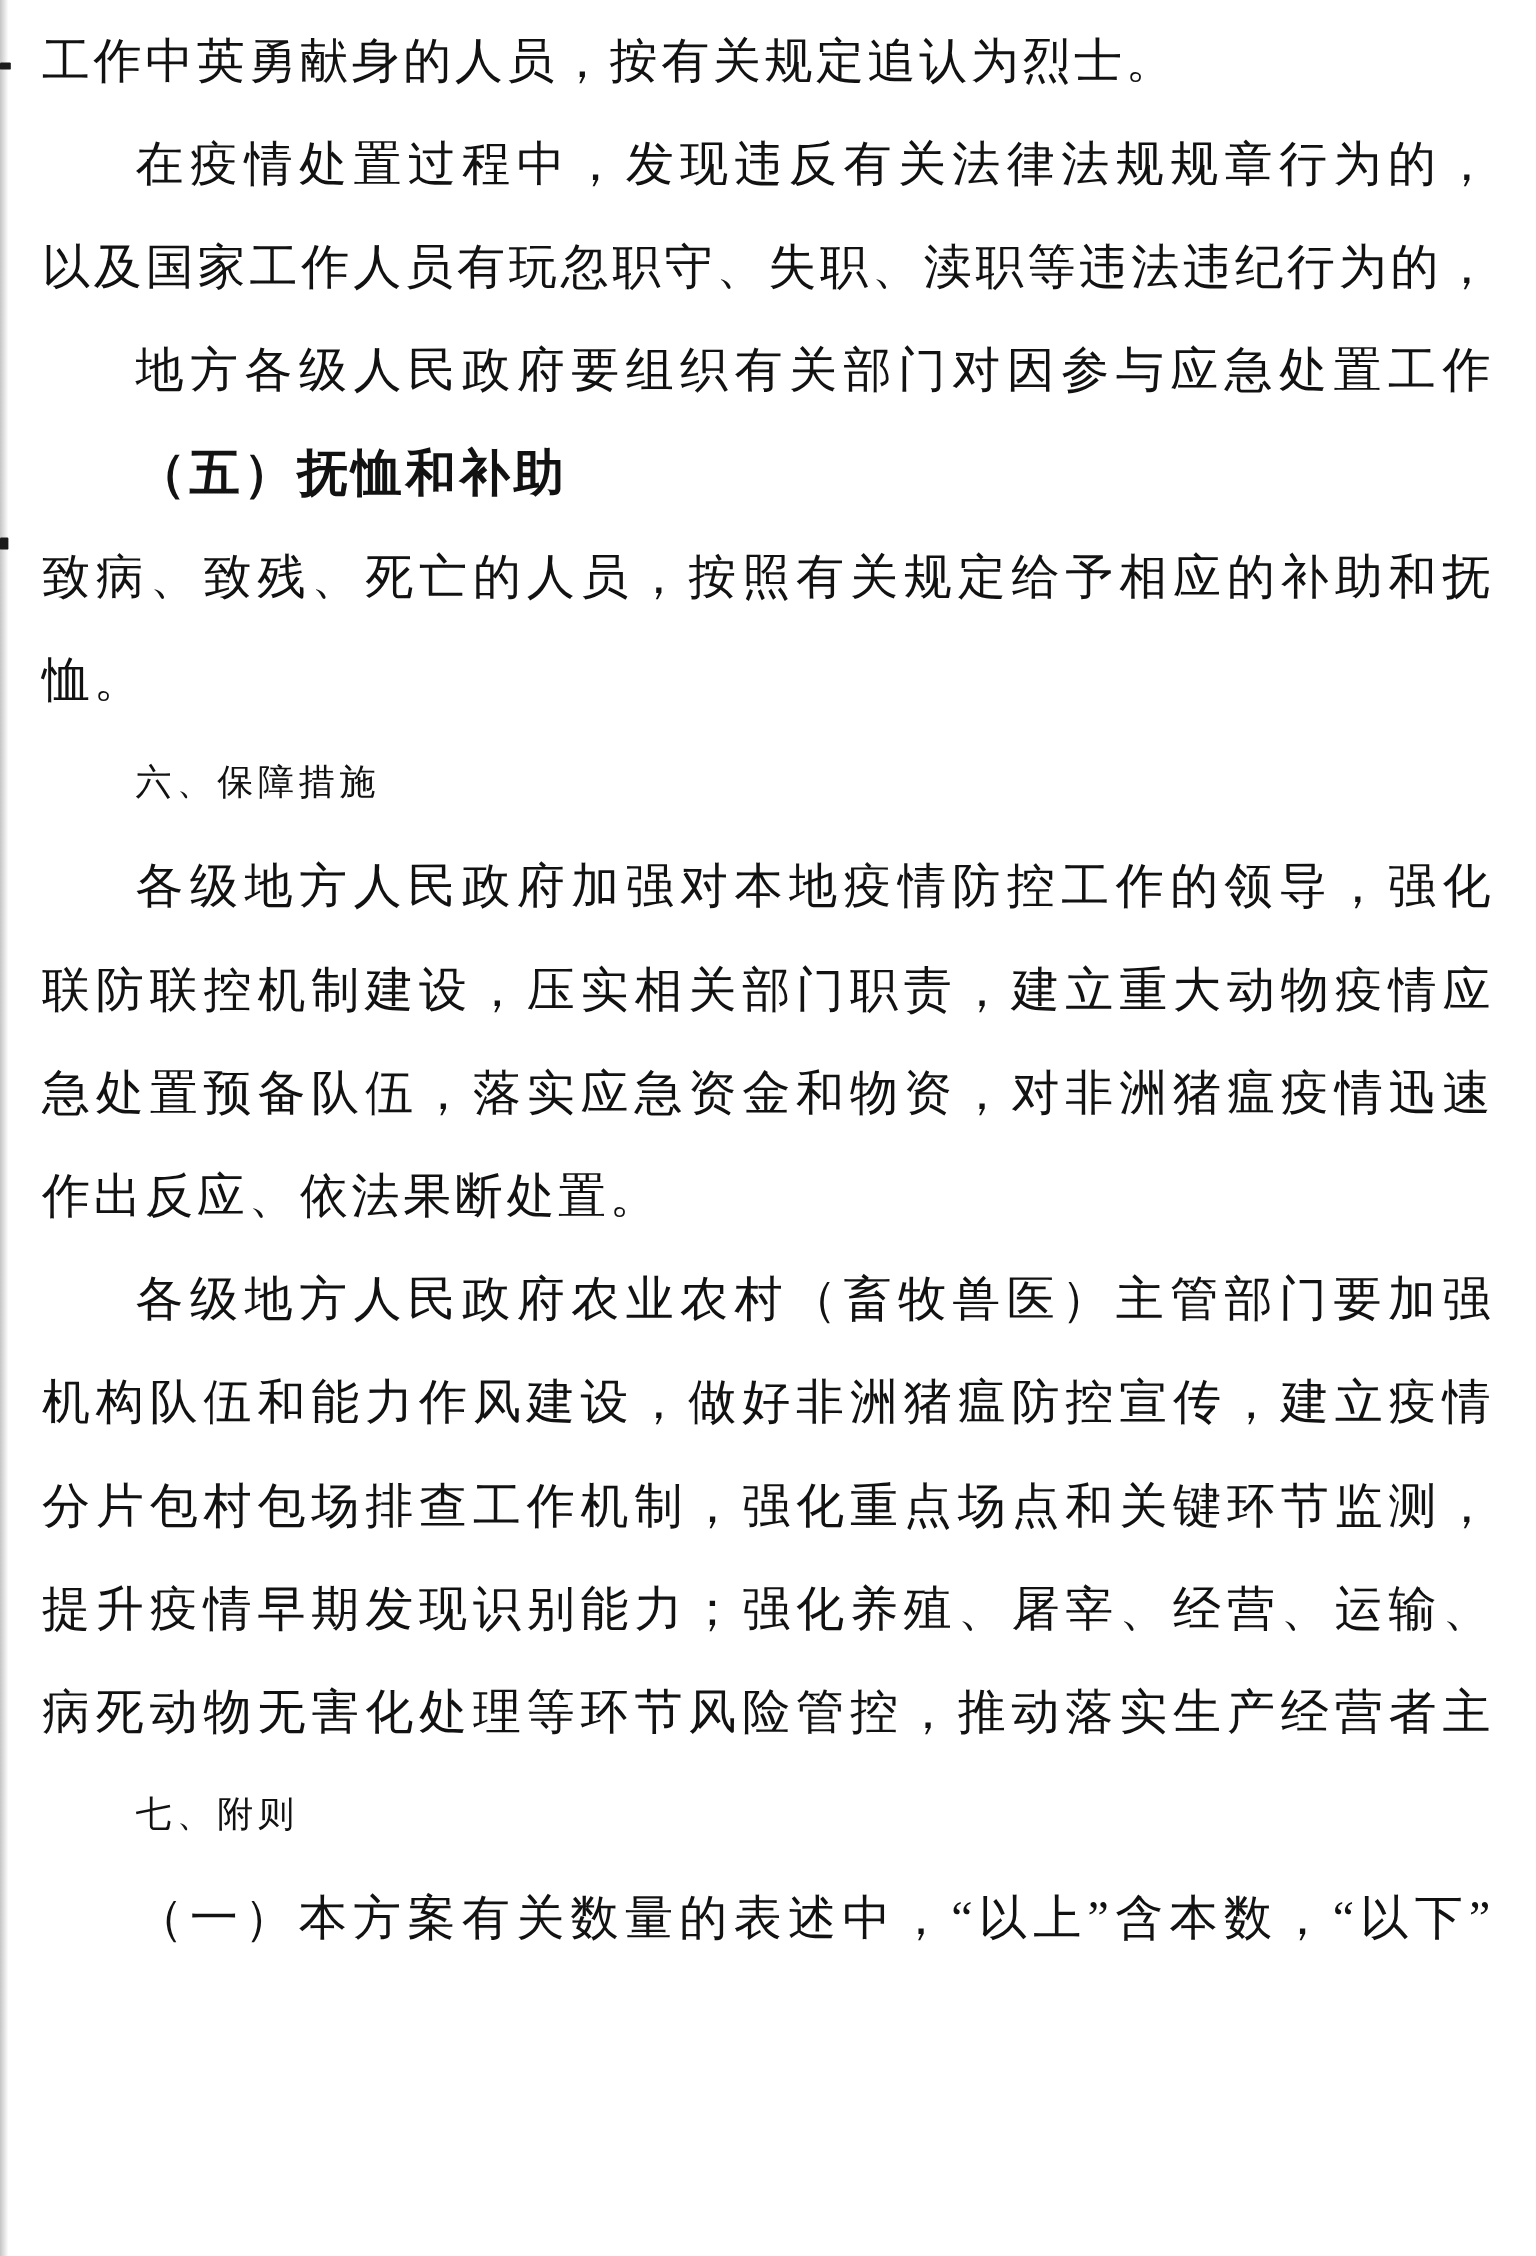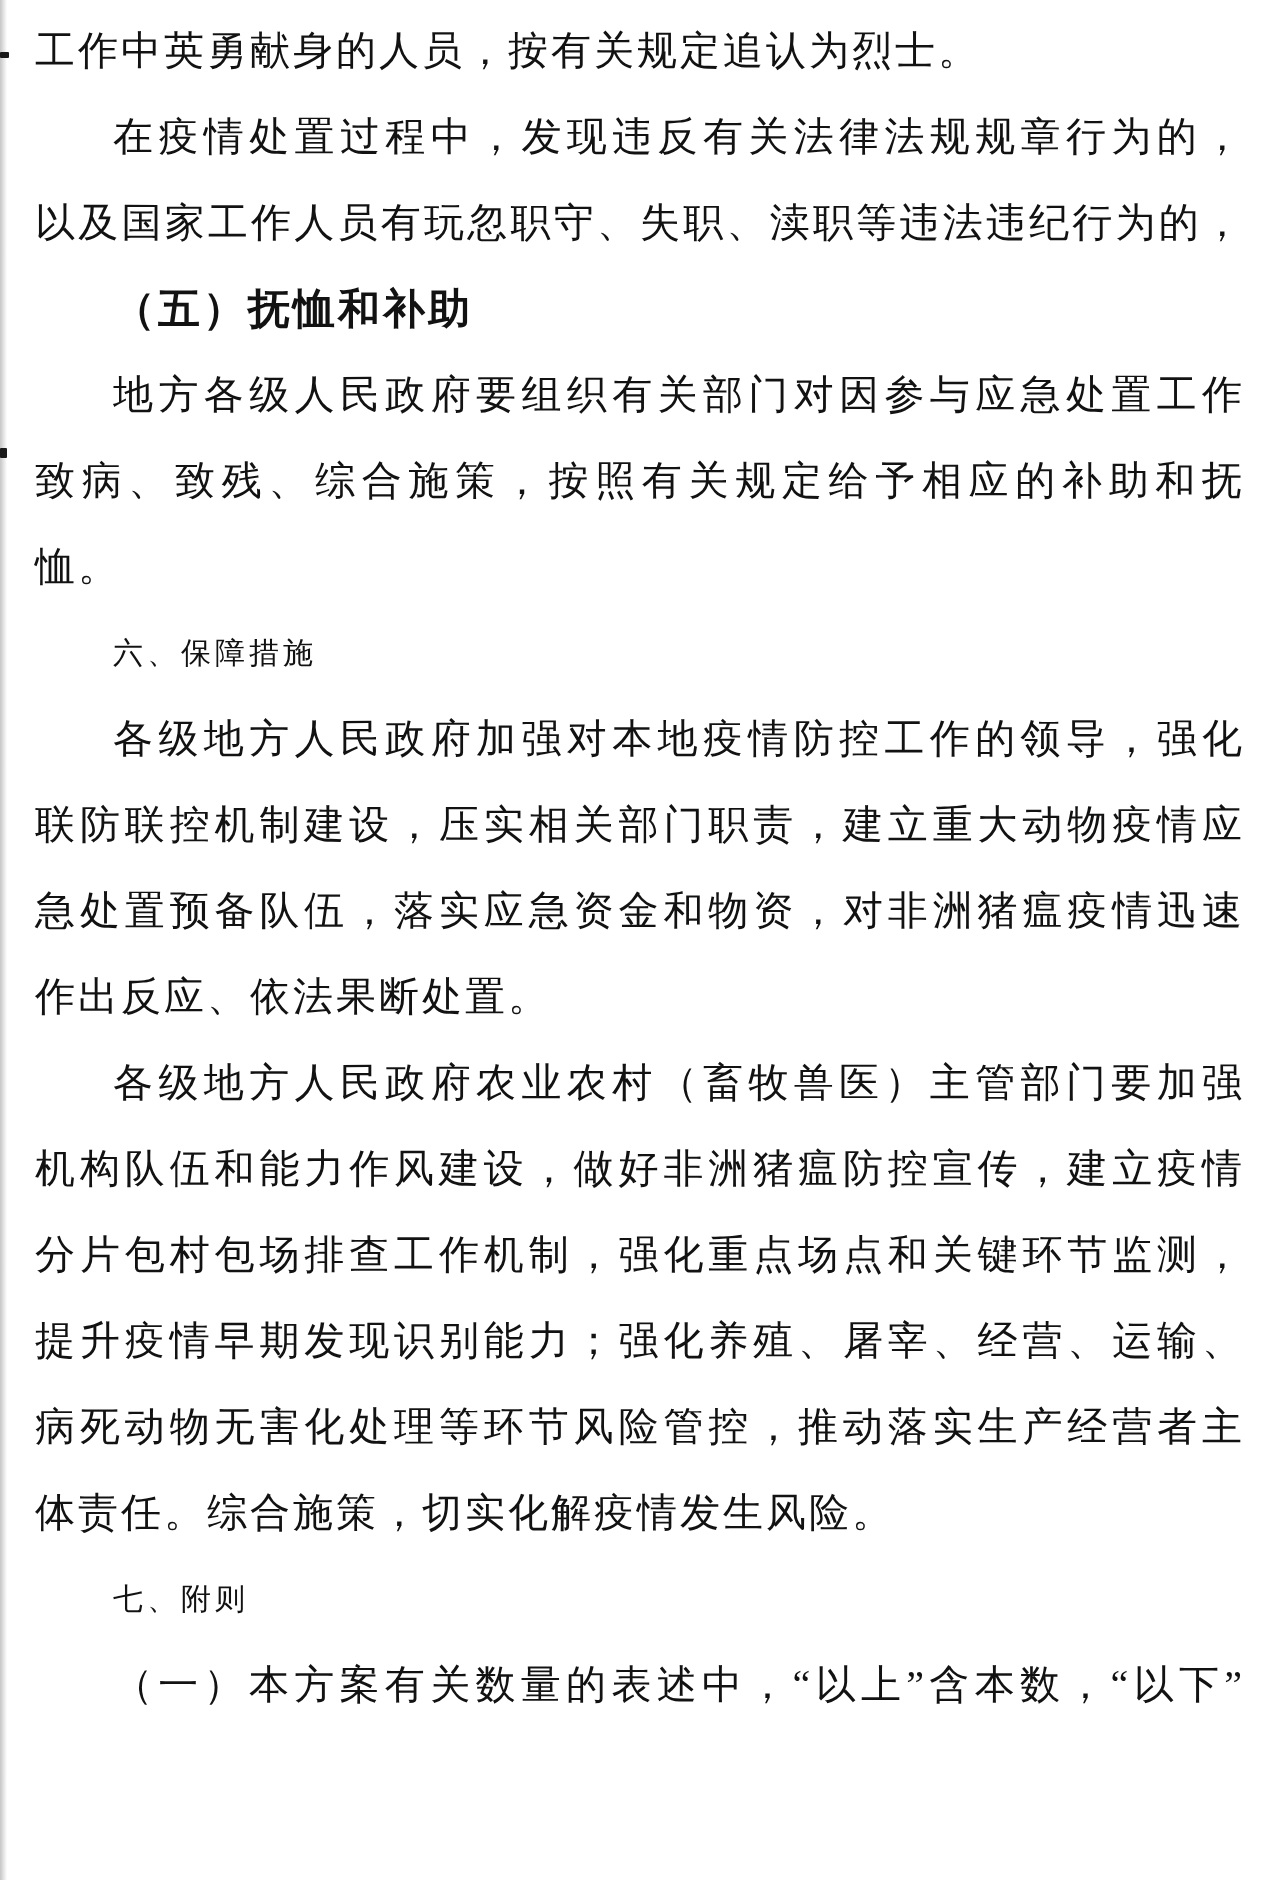--- a/index.html
+++ b/index.html
@@ -84,8 +84,8 @@
       <div class="line">工作中英勇献身的人员，按有关规定追认为烈士。</div>
       <div class="line ind fill">在疫情处置过程中，发现违反有关法律法规规章行为的，</div>
       <div class="line fill">以及国家工作人员有玩忽职守、失职、渎职等违法违纪行为的，</div>
+      <div class="line ind fill">地方各级人民政府要组织有关部门对因参与应急处置工作</div>
       <div class="line heading-kai ind">（五）抚恤和补助</div>
-      <div class="line ind fill">地方各级人民政府要组织有关部门对因参与应急处置工作</div>
       <div class="line fill">致病、致残、综合施策，按照有关规定给予相应的补助和抚</div>
       <div class="line">恤。</div>
       <div class="line heading-hei ind">六、保障措施</div>

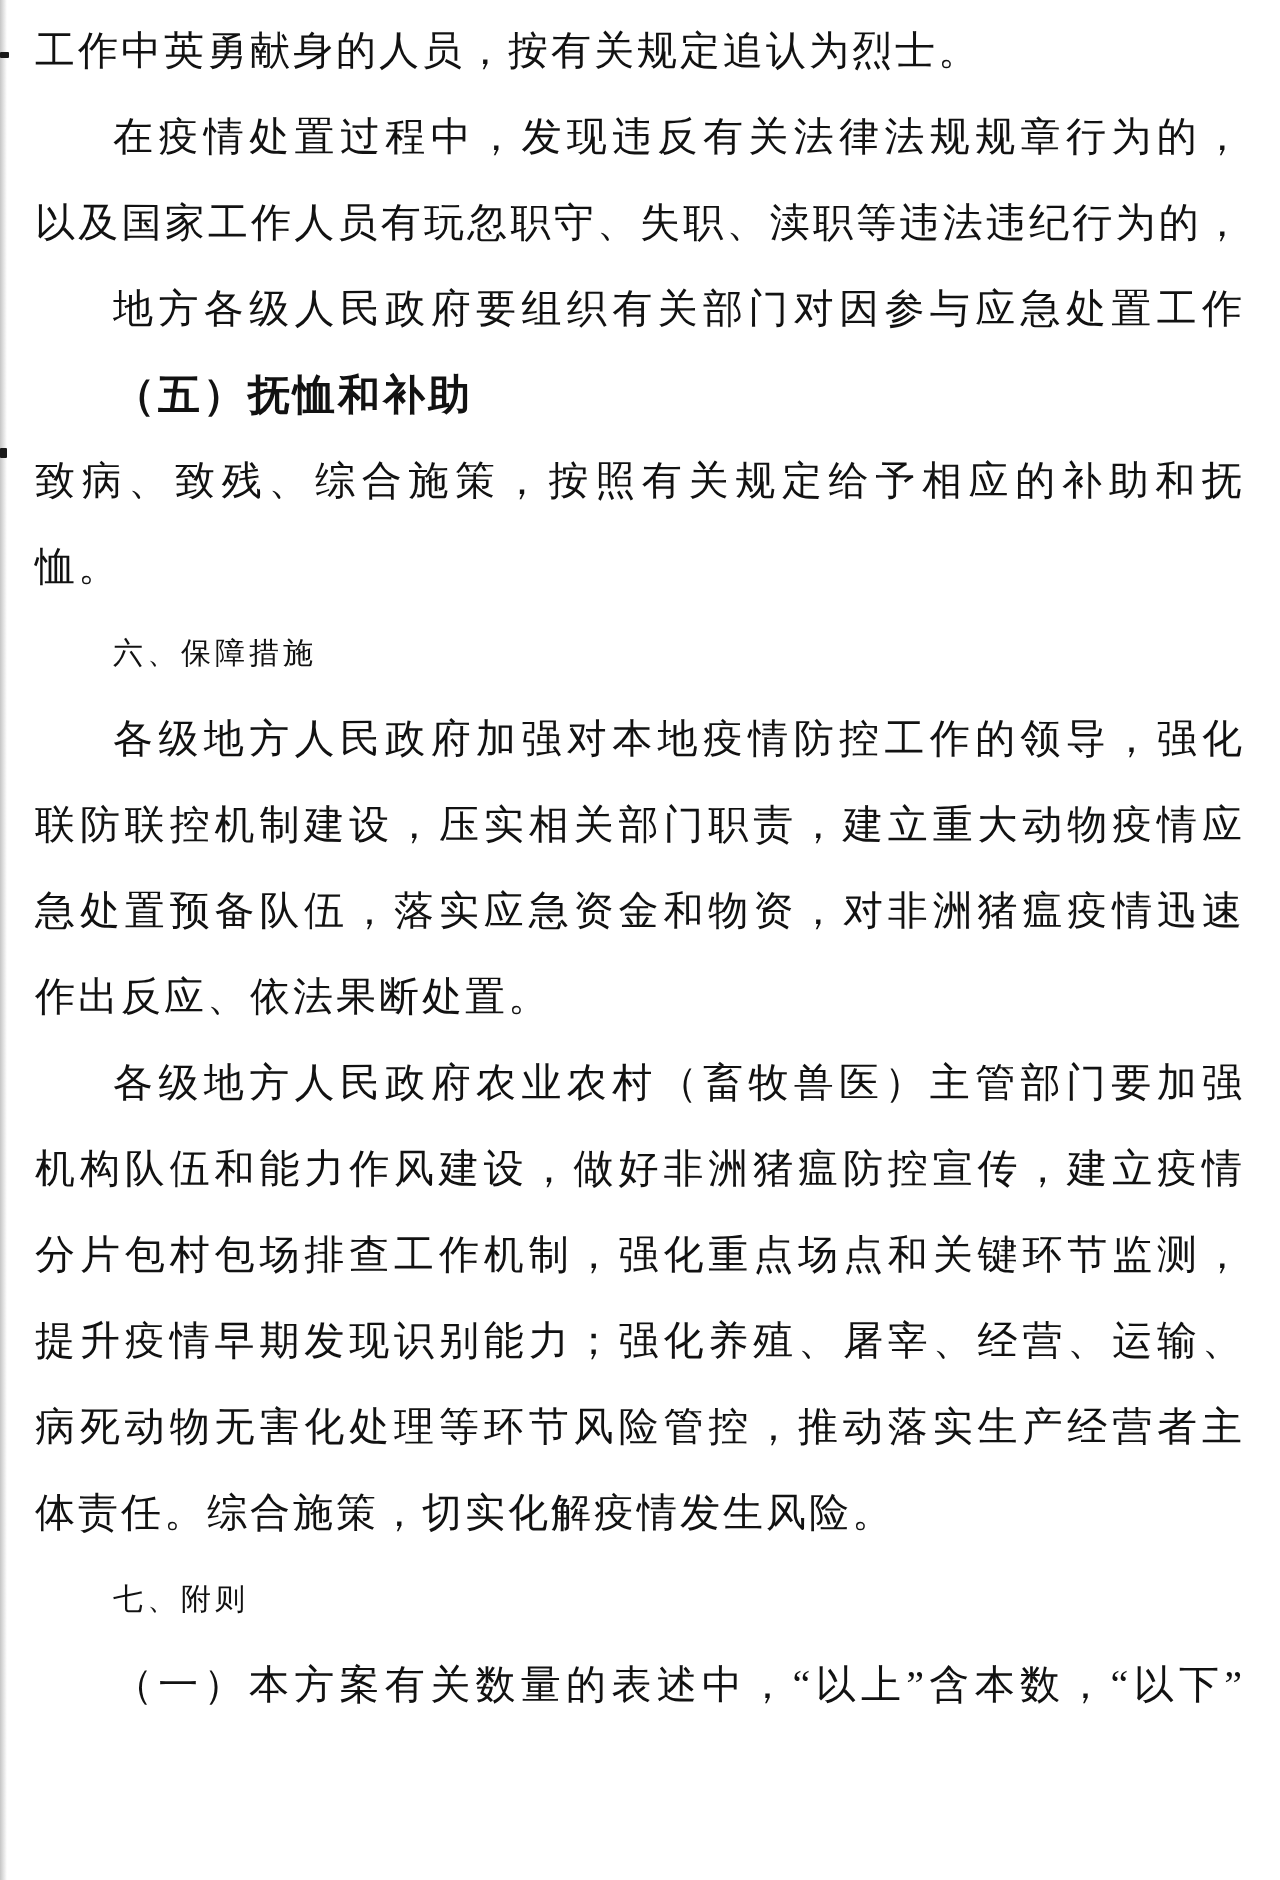--- a/index.html
+++ b/index.html
@@ -86,7 +86,7 @@
       <div class="line fill">以及国家工作人员有玩忽职守、失职、渎职等违法违纪行为的，</div>
       <div class="line ind fill">地方各级人民政府要组织有关部门对因参与应急处置工作</div>
       <div class="line heading-kai ind">（五）抚恤和补助</div>
-      <div class="line fill">致病、致残、综合施策，按照有关规定给予相应的补助和抚</div>
+      <div class="line fill">致病、致残、死亡的人员，按照有关规定给予相应的补助和抚</div>
       <div class="line">恤。</div>
       <div class="line heading-hei ind">六、保障措施</div>
       <div class="line ind fill">各级地方人民政府加强对本地疫情防控工作的领导，强化</div>

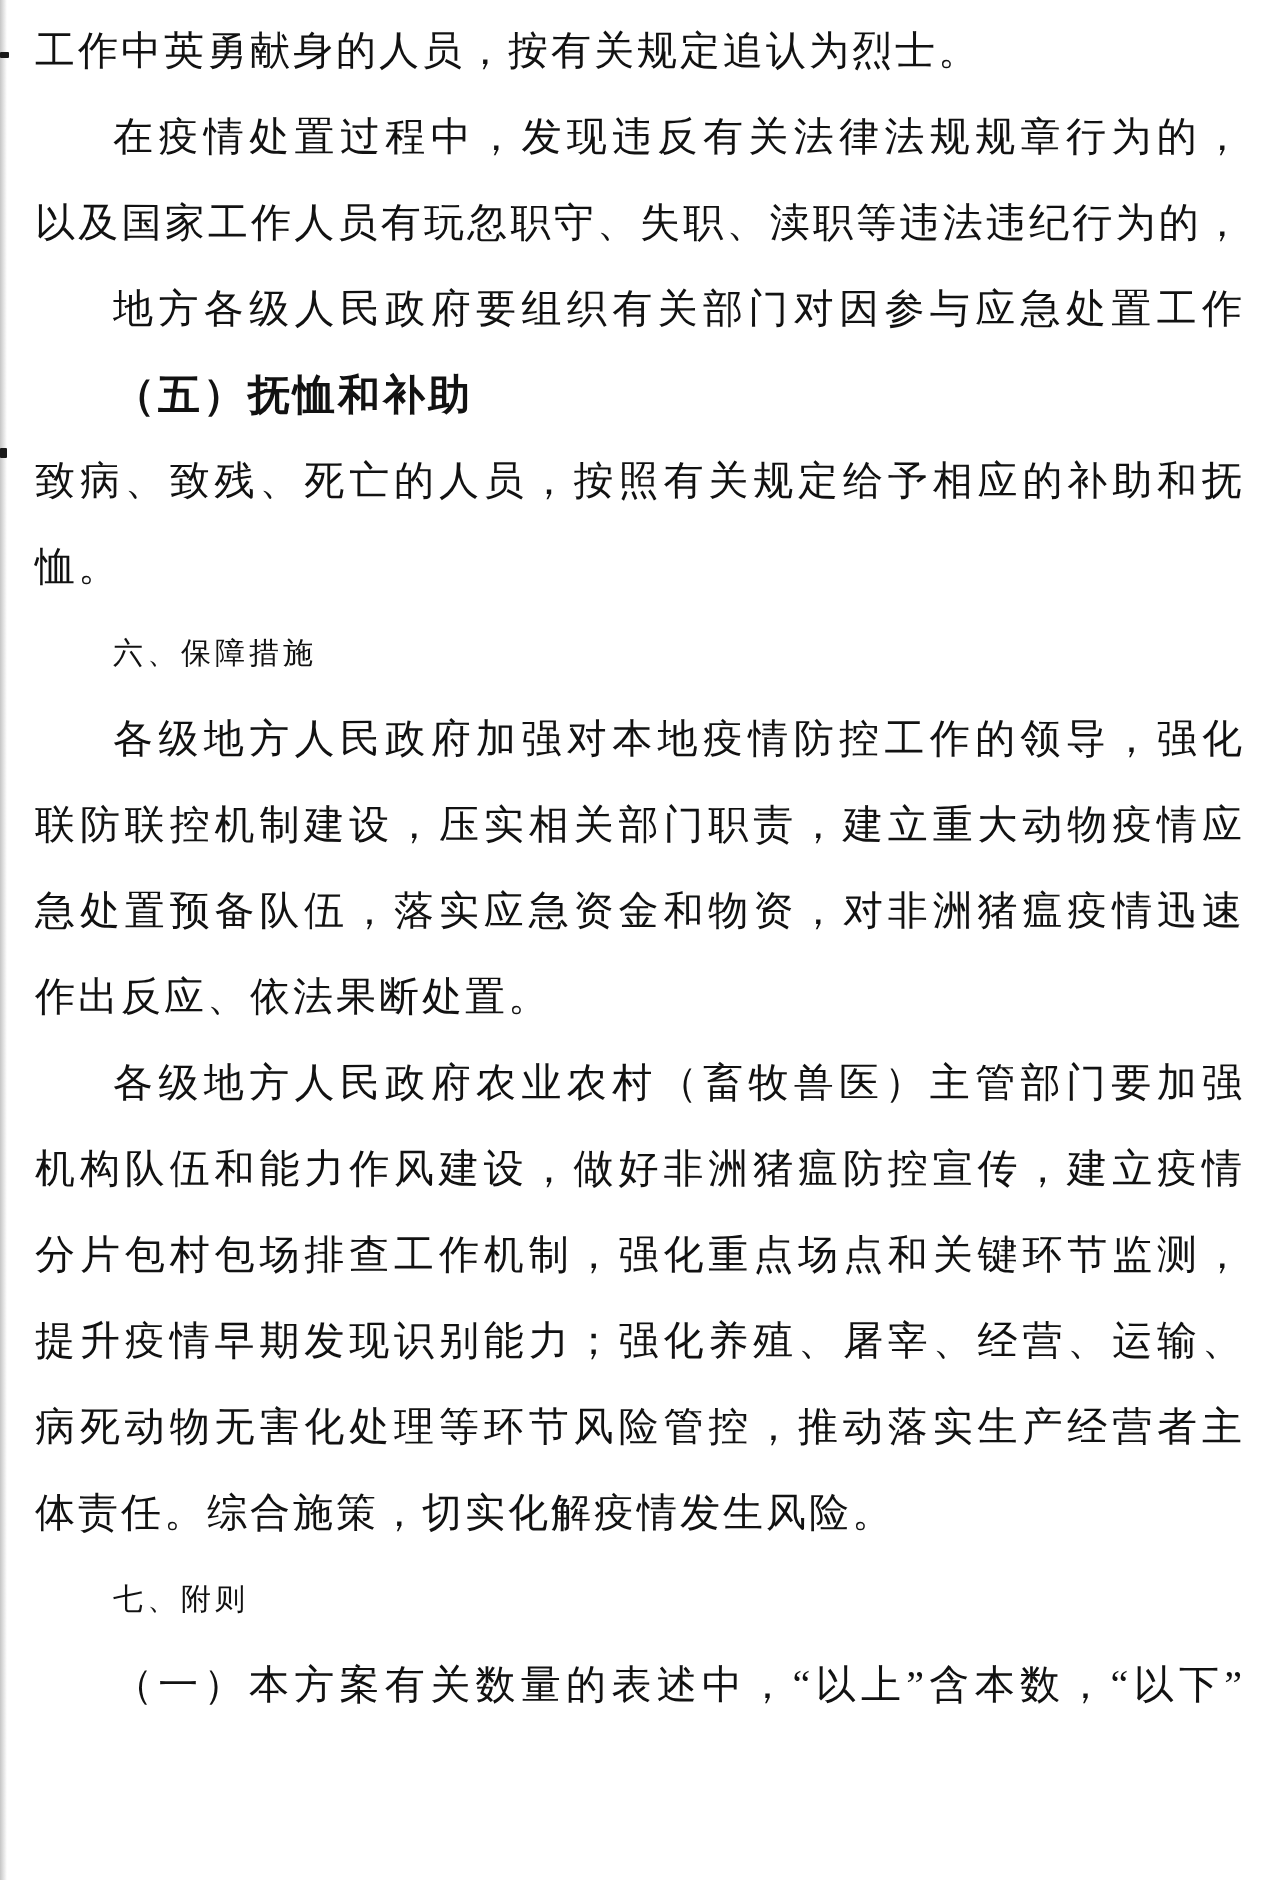--- a/index.html
+++ b/index.html
@@ -98,7 +98,6 @@
       <div class="line fill">分片包村包场排查工作机制，强化重点场点和关键环节监测，</div>
       <div class="line fill">提升疫情早期发现识别能力；强化养殖、屠宰、经营、运输、</div>
       <div class="line fill">病死动物无害化处理等环节风险管控，推动落实生产经营者主</div>
-      <div class="line">体责任。综合施策，切实化解疫情发生风险。</div>
       <div class="line heading-hei ind">七、附则</div>
       <div class="line ind fill">（一）本方案有关数量的表述中，“以上”含本数，“以下”</div>
     </div>

